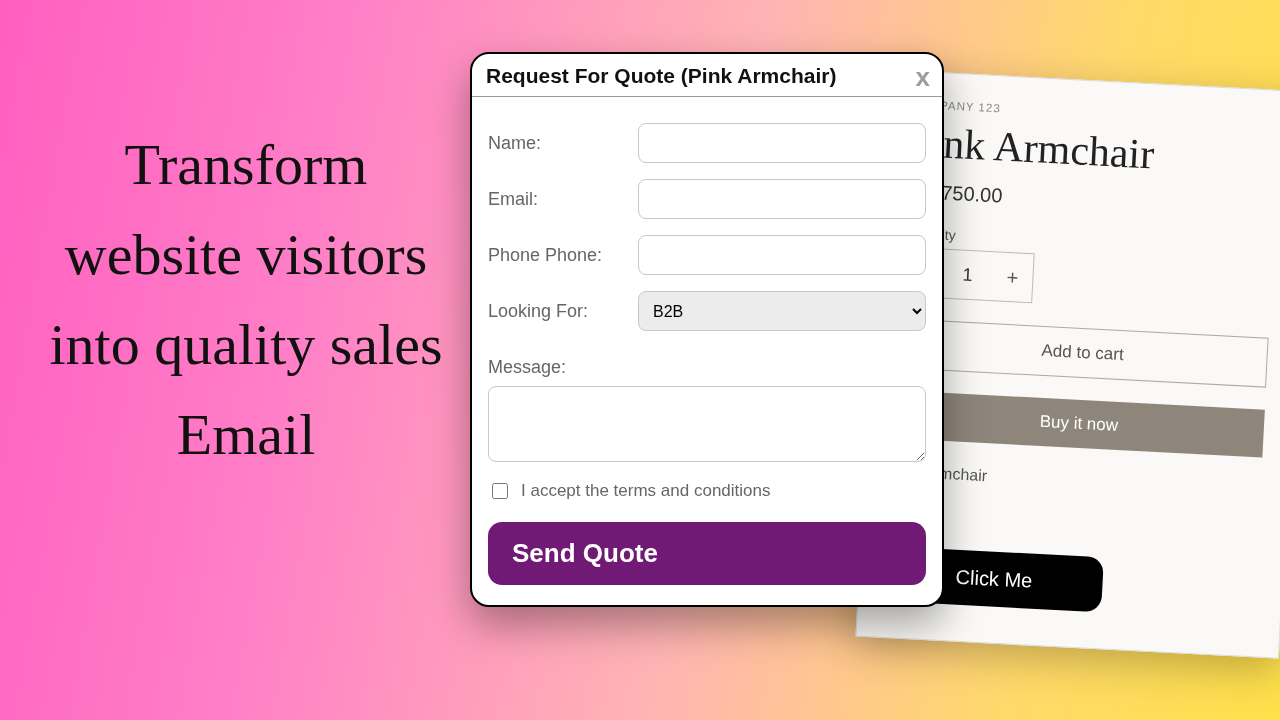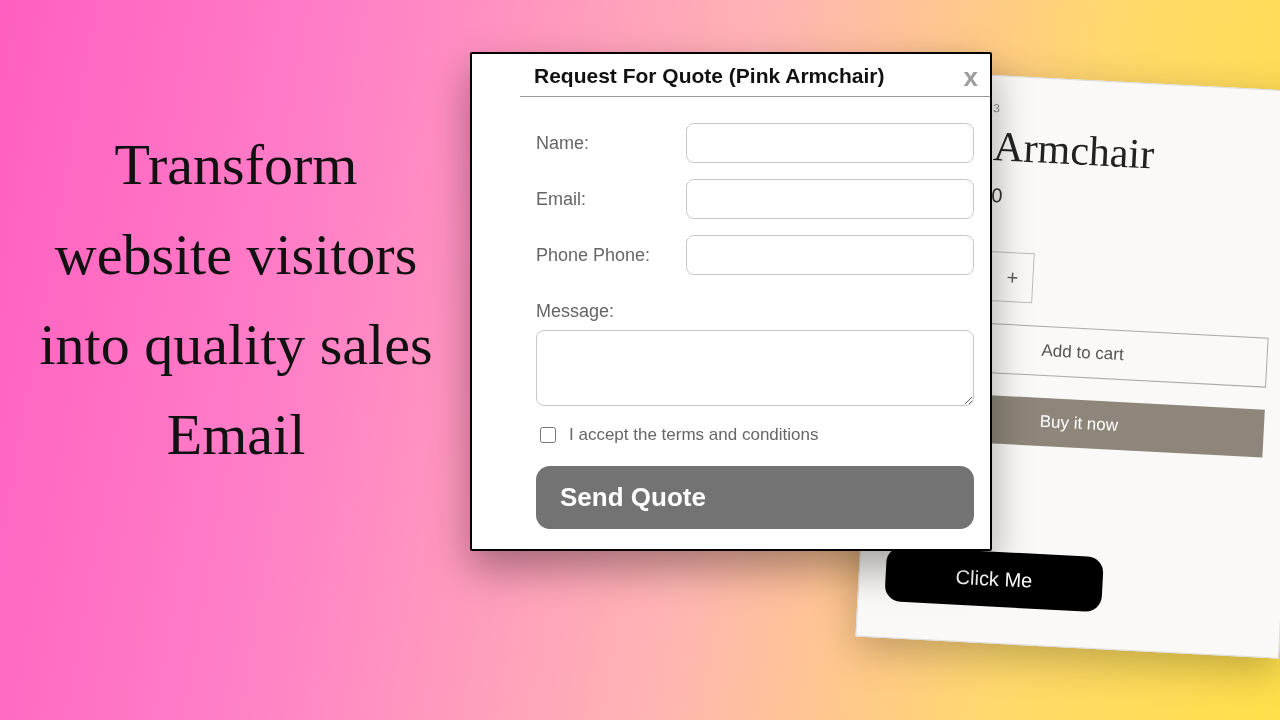--- a/index.html
+++ b/index.html
@@ -25,7 +25,7 @@
   .product-card .click{display:inline-block;margin-top:26px;background:#000;color:#fff;border-radius:16px;padding:16px 70px;font-size:20px;cursor:pointer;}
 
   
-  .modal{position:absolute;left:470px;top:52px;width:470px;background:#fff;border:2.5px solid #000;border-radius:2px;box-shadow:0 18px 40px rgba(0,0,0,.35);font-family:-apple-system,BlinkMacSystemFont,"Segoe UI",Arial,sans-serif;color:#333;padding-left:48px;}
+  .modal{position:absolute;left:470px;top:52px;width:470px;background:#fff;border:2.5px solid #000;border-radius:19px;box-shadow:0 18px 40px rgba(0,0,0,.35);font-family:-apple-system,BlinkMacSystemFont,"Segoe UI",Arial,sans-serif;color:#333;}
   .modal .m-head{position:relative;padding:10px 14px 8px;border-bottom:1px solid #999;}
   .modal .m-title{font-size:21px;font-weight:700;color:#111;}
   .modal .m-close{position:absolute;right:12px;top:8px;font-size:26px;font-weight:700;color:#9d9d9d;cursor:pointer;font-family:Arial,sans-serif;}

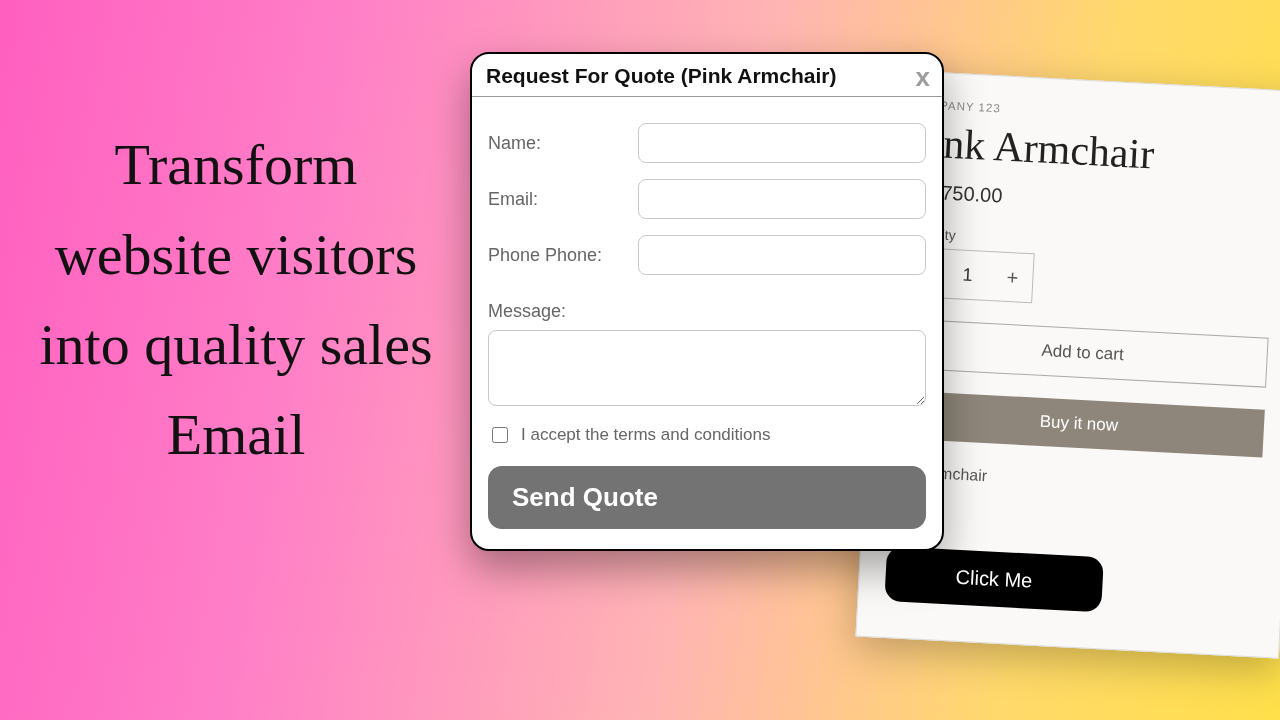--- a/index.html
+++ b/index.html
@@ -6,7 +6,7 @@
   .stage{position:relative;width:1280px;height:720px;background:linear-gradient(100deg,#ff5fc0 0%,#ff7fc7 25%,#ffb4b4 55%,#ffd96b 80%,#ffe04a 100%);}
 
   
-  .headline{position:absolute;left:26px;top:120px;width:420px;color:#111;text-align:center;font-family:Georgia,"Times New Roman",serif;font-size:58px;line-height:1.55;}
+  .headline{position:absolute;left:36px;top:120px;width:420px;color:#111;text-align:center;font-family:Georgia,"Times New Roman",serif;font-size:58px;line-height:1.55;}
 
   
   .product-card{position:absolute;left:870px;top:80px;width:370px;background:#faf9f7;border:1px solid #ddd;box-shadow:0 12px 40px rgba(0,0,0,.25);padding:26px 26px 36px;transform:rotate(3deg);font-family:-apple-system,BlinkMacSystemFont,"Segoe UI",Arial,sans-serif;color:#333;}

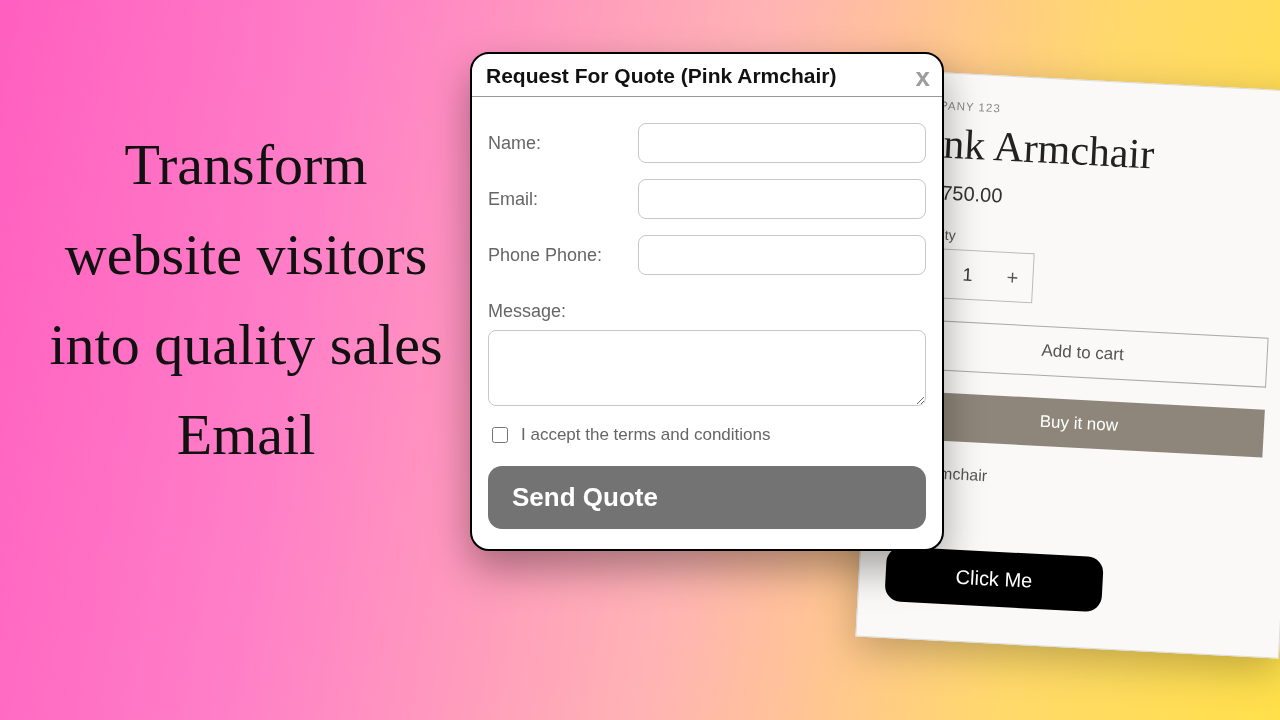--- a/index.html
+++ b/index.html
@@ -86,6 +86,12 @@
         <input class="inp" type="text" style="">
       </div>
 
+      <div class="row">
+        <div class="lbl">Looking For:</div>
+        <select class="inp">
+          <option>B2B</option>
+        </select>
+      </div>
 
       <div class="msg-lbl">Message:</div>
       <textarea class="inp" style=""></textarea>

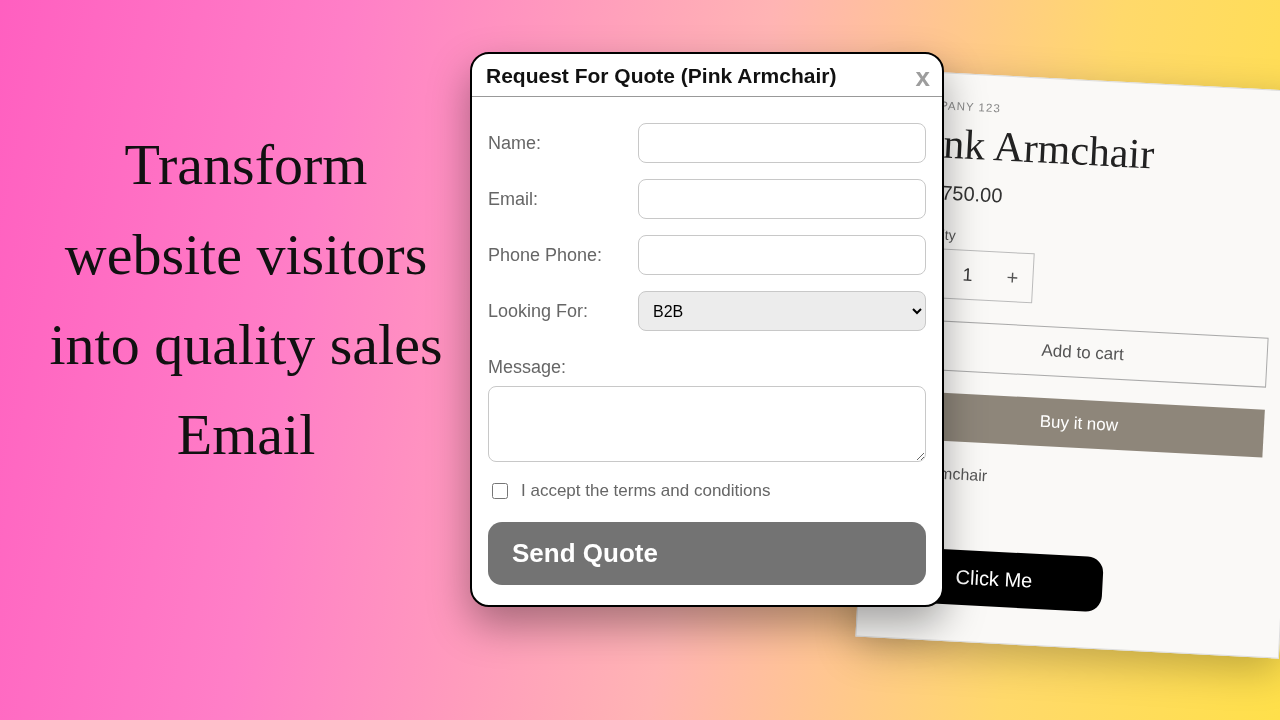--- a/index.html
+++ b/index.html
@@ -38,7 +38,7 @@
   .modal textarea.inp{width:100%;height:76px;resize:both;padding:8px 10px;}
   .modal .terms{display:flex;align-items:center;gap:10px;margin:14px 0 20px;font-size:17px;color:#666;}
   .modal .terms input{width:16px;height:16px;}
-  .modal .send{display:block;width:100%;margin-top:14px;background:#737373;color:#fff;border:none;border-radius:14px;padding:16px 24px;text-align:left;font-size:26px;font-weight:700;cursor:pointer;}
+  .modal .send{display:block;width:100%;margin-top:14px;background:#701a75;color:#fff;border:none;border-radius:14px;padding:16px 24px;text-align:left;font-size:26px;font-weight:700;cursor:pointer;}
 </style>
 </head>
 <body>

